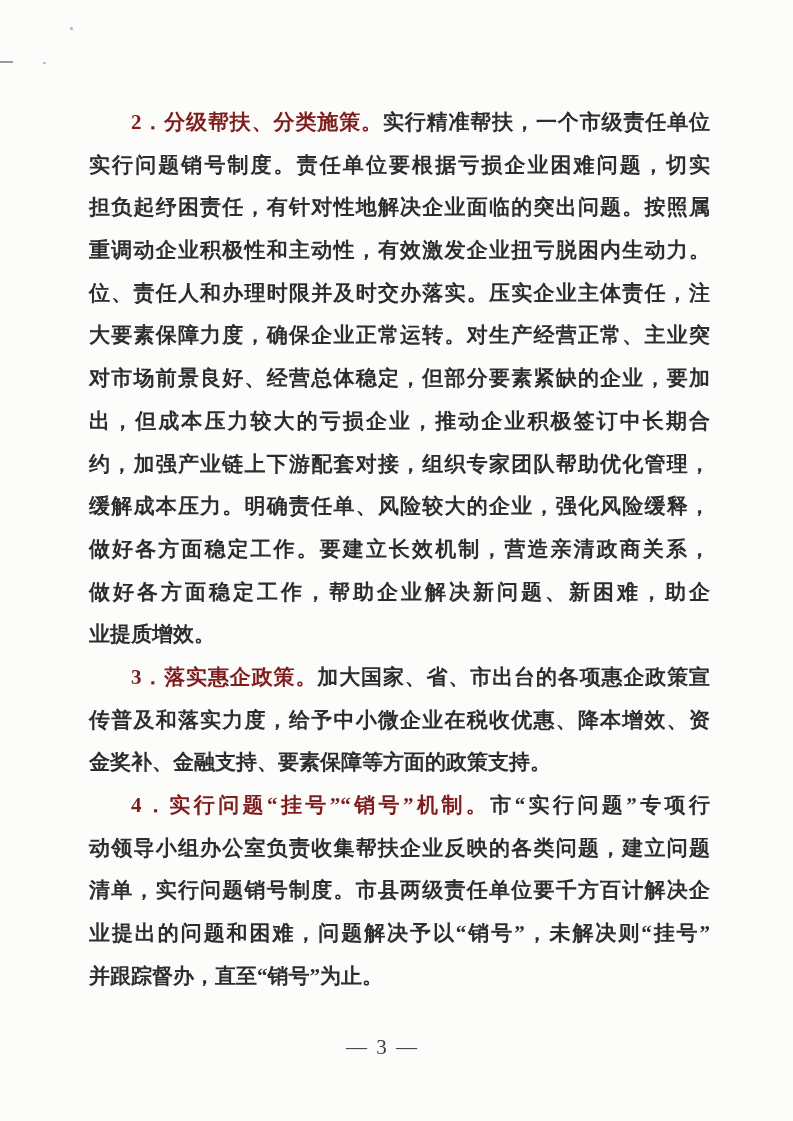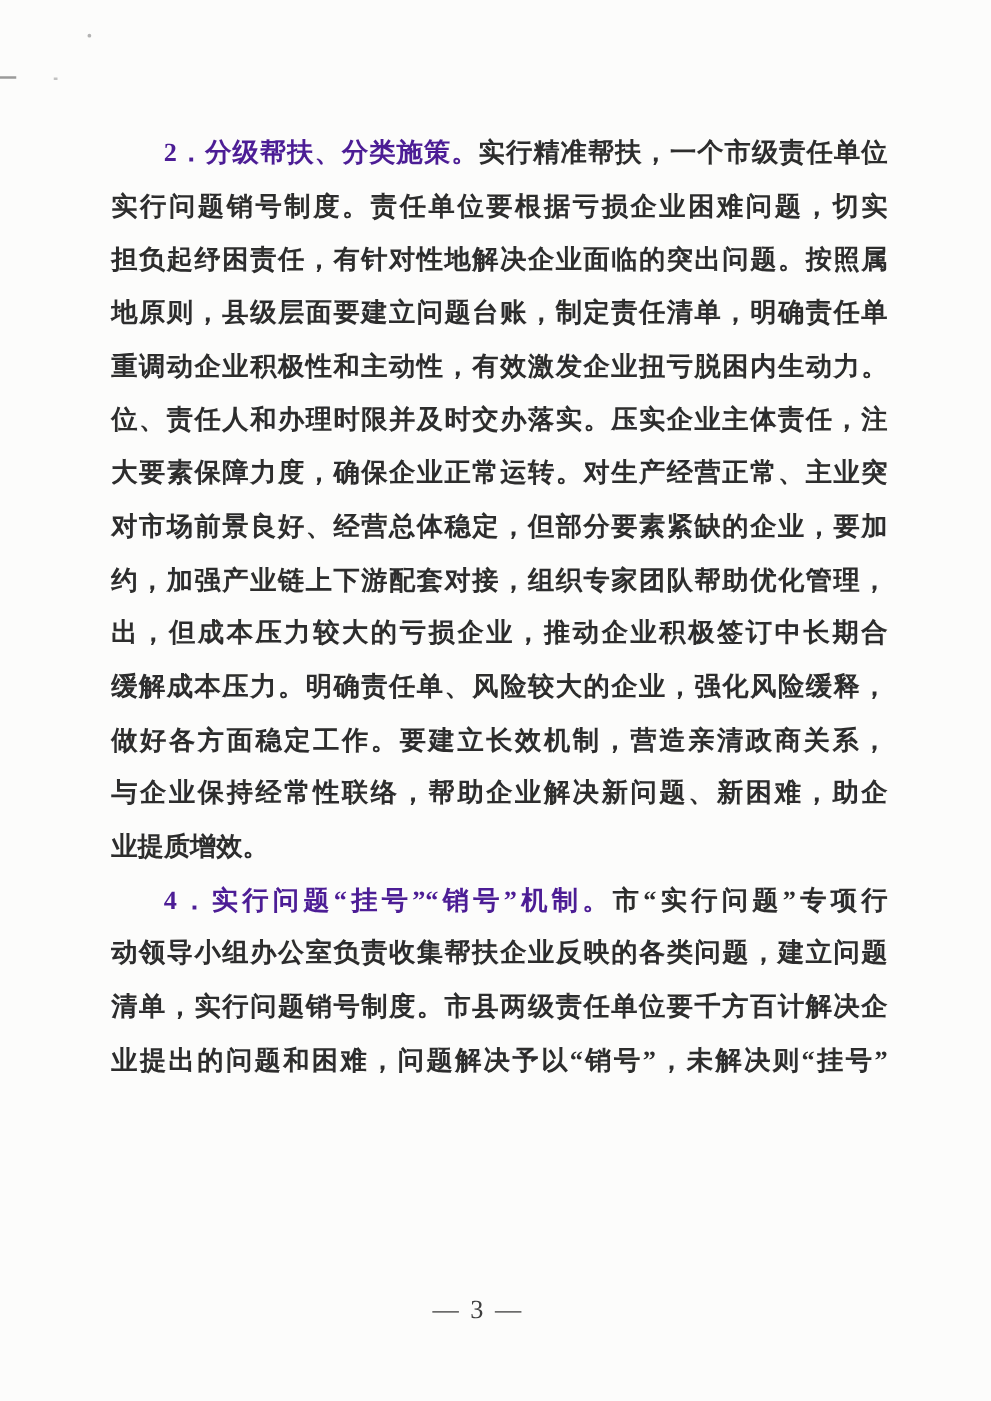--- a/index.html
+++ b/index.html
@@ -38,7 +38,7 @@
   .seg { font-weight: 700; }
   .seg.bold {
     font-weight: 700;
-    color: #4c1d95;
+    color: #7f1d1d;
   }
   .footer {
     position: absolute;

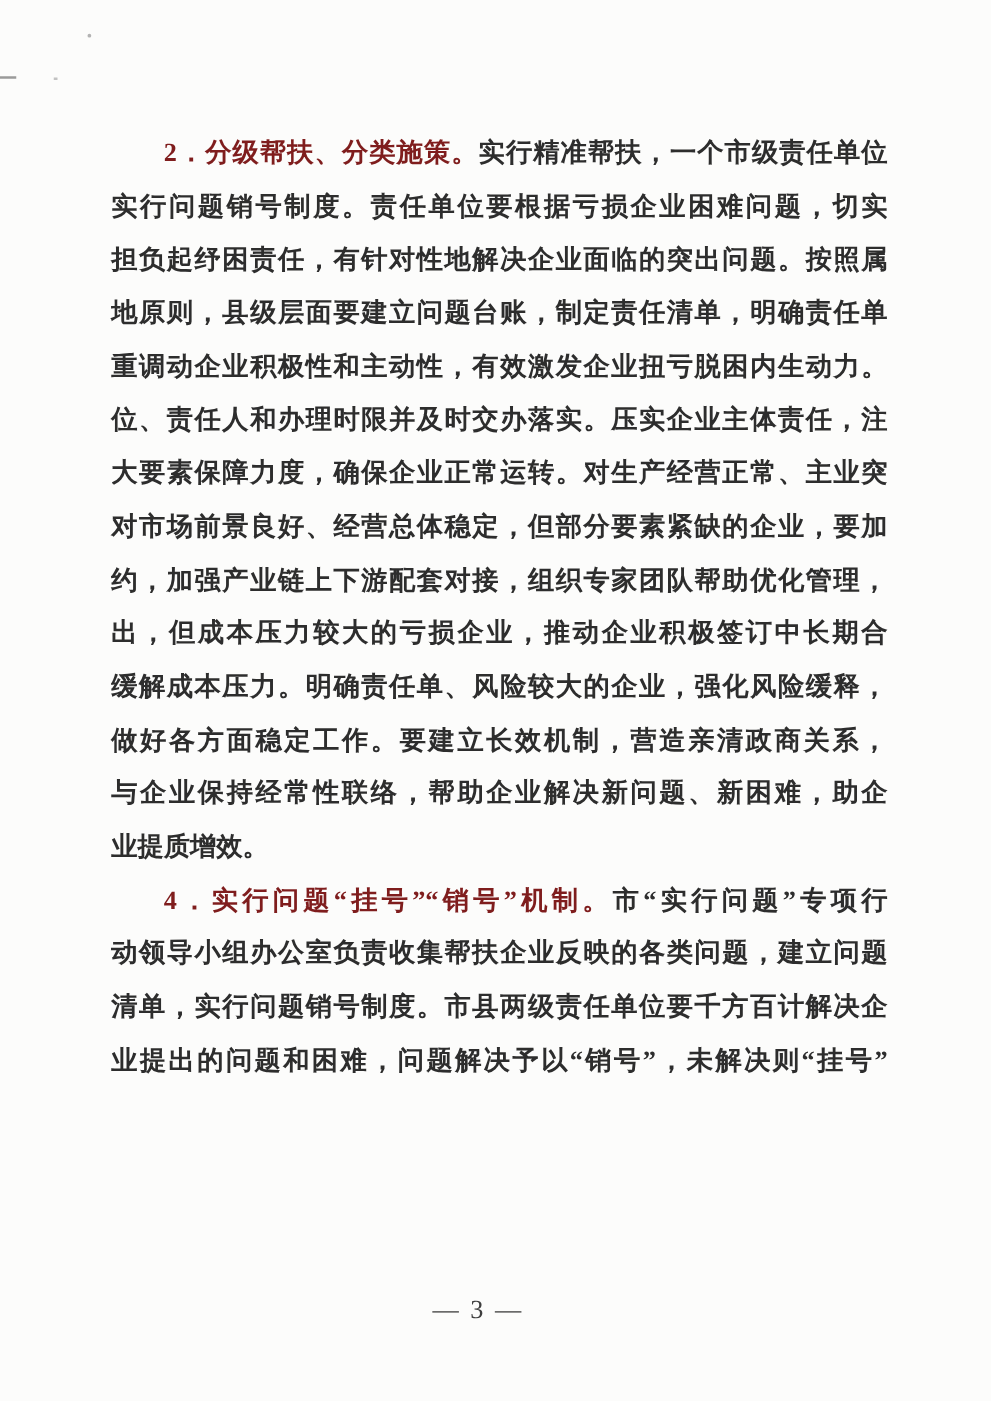--- a/index.html
+++ b/index.html
@@ -90,7 +90,6 @@
       <div class="line indent"><span class="seg bold">2．分级帮扶、分类施策。</span><span class="seg">实行精准帮扶，一个市级责任单位</span></div>
       <div class="line"><span class="seg">实行问题销号制度。责任单位要根据亏损企业困难问题，切实</span></div>
       <div class="line"><span class="seg">担负起纾困责任，有针对性地解决企业面临的突出问题。按照属</span></div>
-      <div class="line"><span class="seg">地原则，县级层面要建立问题台账，制定责任清单，明确责任单</span></div>
       <div class="line"><span class="seg">重调动企业积极性和主动性，有效激发企业扭亏脱困内生动力。</span></div>
       <div class="line"><span class="seg">位、责任人和办理时限并及时交办落实。压实企业主体责任，注</span></div>
       <div class="line"><span class="seg">大要素保障力度，确保企业正常运转。对生产经营正常、主业突</span></div>

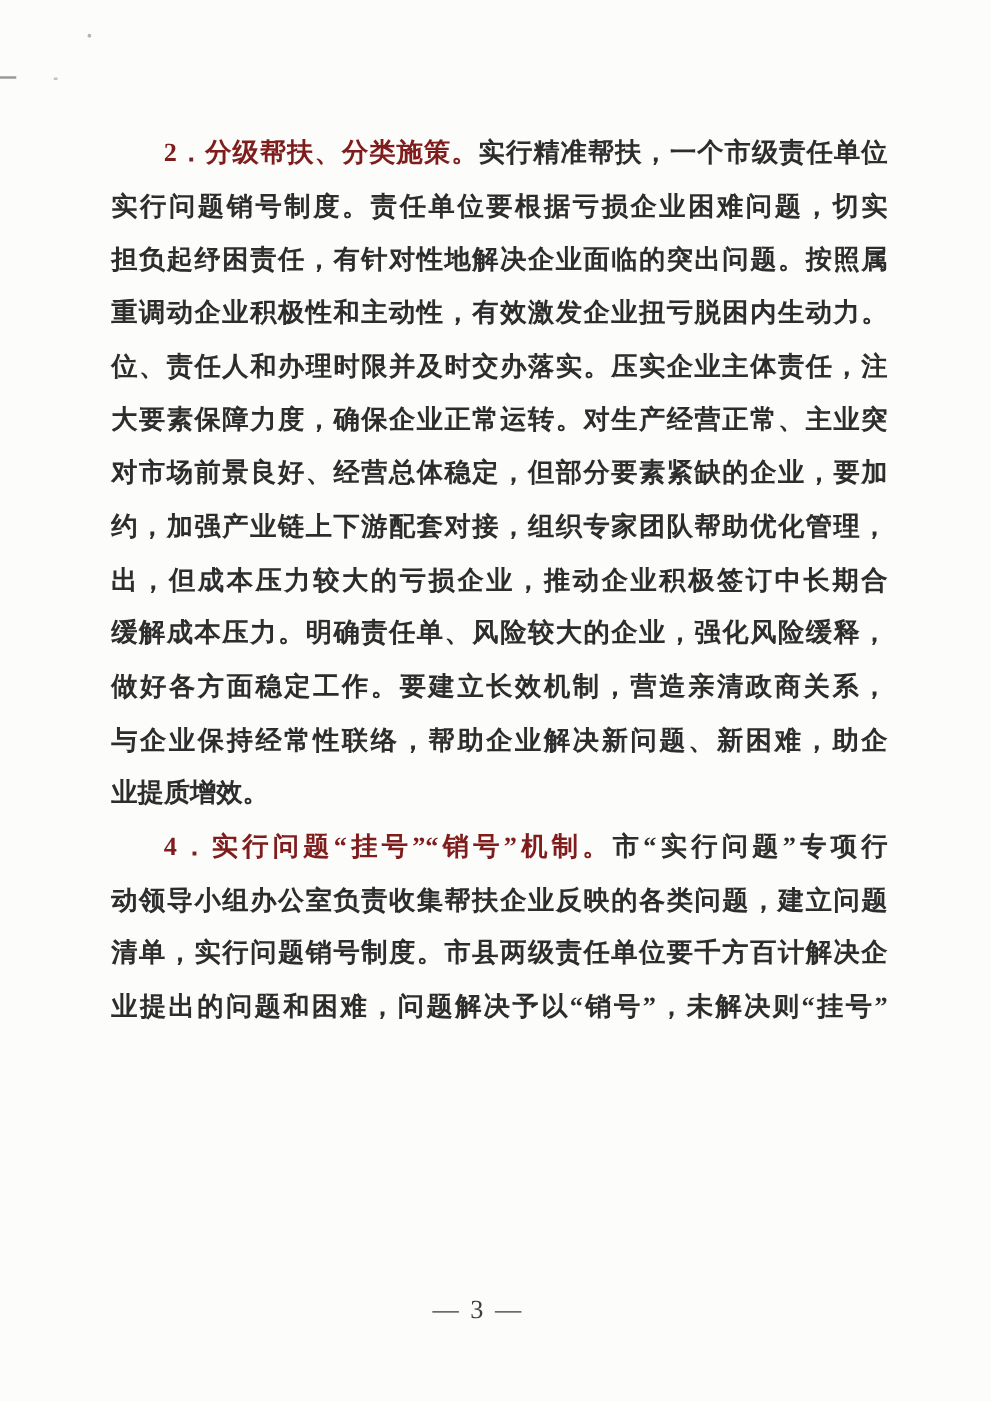--- a/index.html
+++ b/index.html
@@ -94,8 +94,8 @@
       <div class="line"><span class="seg">位、责任人和办理时限并及时交办落实。压实企业主体责任，注</span></div>
       <div class="line"><span class="seg">大要素保障力度，确保企业正常运转。对生产经营正常、主业突</span></div>
       <div class="line"><span class="seg">对市场前景良好、经营总体稳定，但部分要素紧缺的企业，要加</span></div>
+      <div class="line"><span class="seg">出，但成本压力较大的亏损企业，推动企业积极签订中长期合</span></div>
       <div class="line"><span class="seg">约，加强产业链上下游配套对接，组织专家团队帮助优化管理，</span></div>
-      <div class="line"><span class="seg">出，但成本压力较大的亏损企业，推动企业积极签订中长期合</span></div>
       <div class="line"><span class="seg">缓解成本压力。明确责任单、风险较大的企业，强化风险缓释，</span></div>
       <div class="line"><span class="seg">做好各方面稳定工作。要建立长效机制，营造亲清政商关系，</span></div>
       <div class="line"><span class="seg">与企业保持经常性联络，帮助企业解决新问题、新困难，助企</span></div>

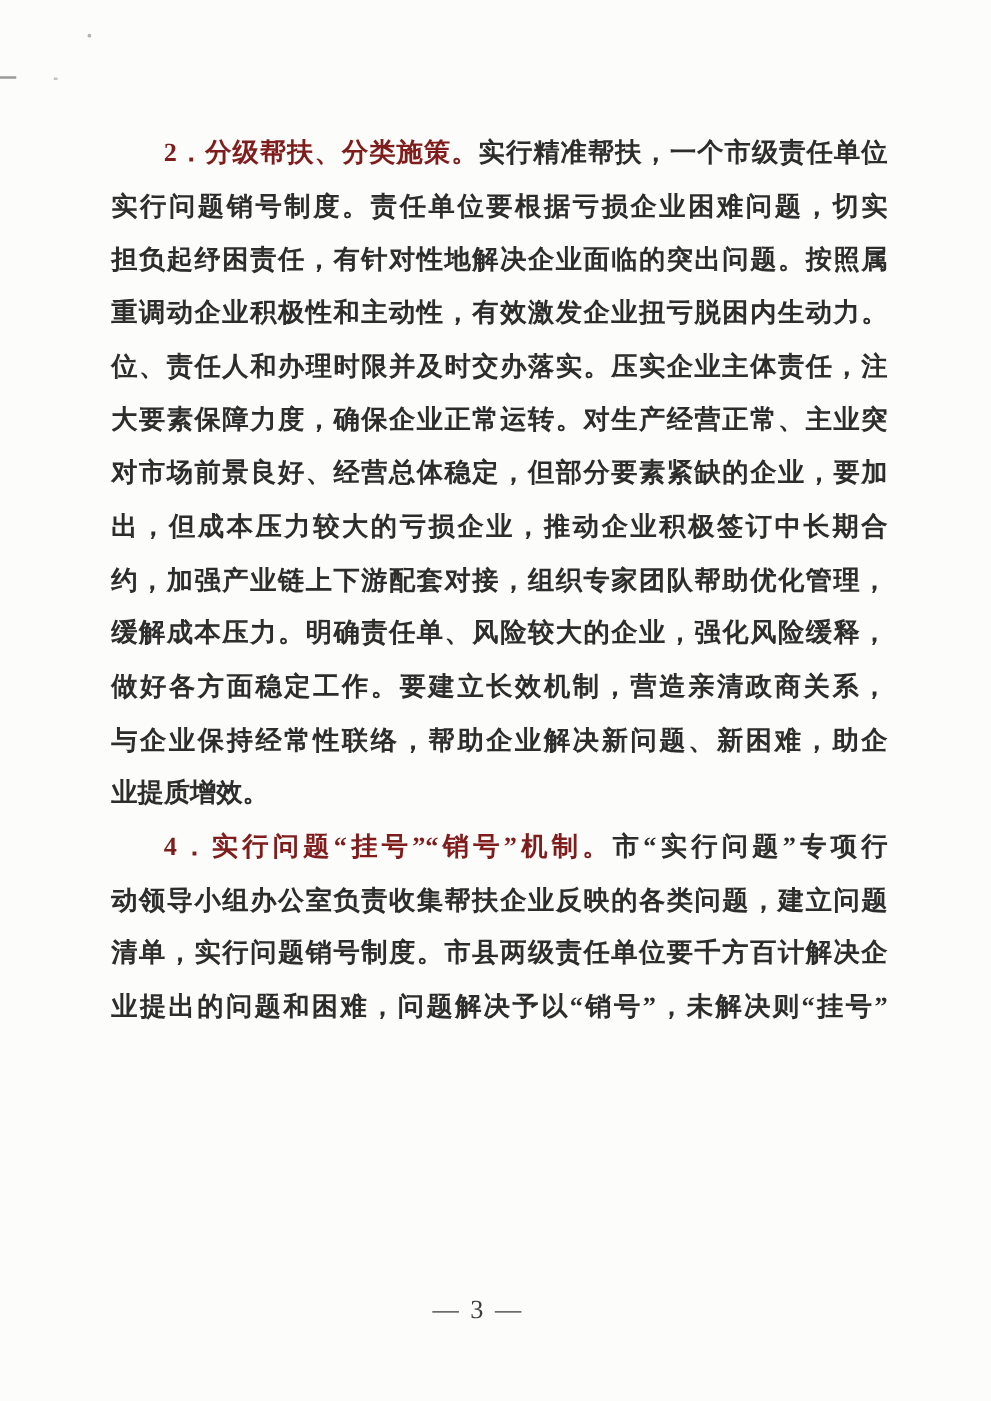--- a/index.html
+++ b/index.html
@@ -98,7 +98,7 @@
       <div class="line"><span class="seg">约，加强产业链上下游配套对接，组织专家团队帮助优化管理，</span></div>
       <div class="line"><span class="seg">缓解成本压力。明确责任单、风险较大的企业，强化风险缓释，</span></div>
       <div class="line"><span class="seg">做好各方面稳定工作。要建立长效机制，营造亲清政商关系，</span></div>
-      <div class="line"><span class="seg">与企业保持经常性联络，帮助企业解决新问题、新困难，助企</span></div>
+      <div class="line"><span class="seg">做好各方面稳定工作，帮助企业解决新问题、新困难，助企</span></div>
       <div class="line last"><span class="seg">业提质增效。</span></div>
     </div>
     <div class="paragraph">

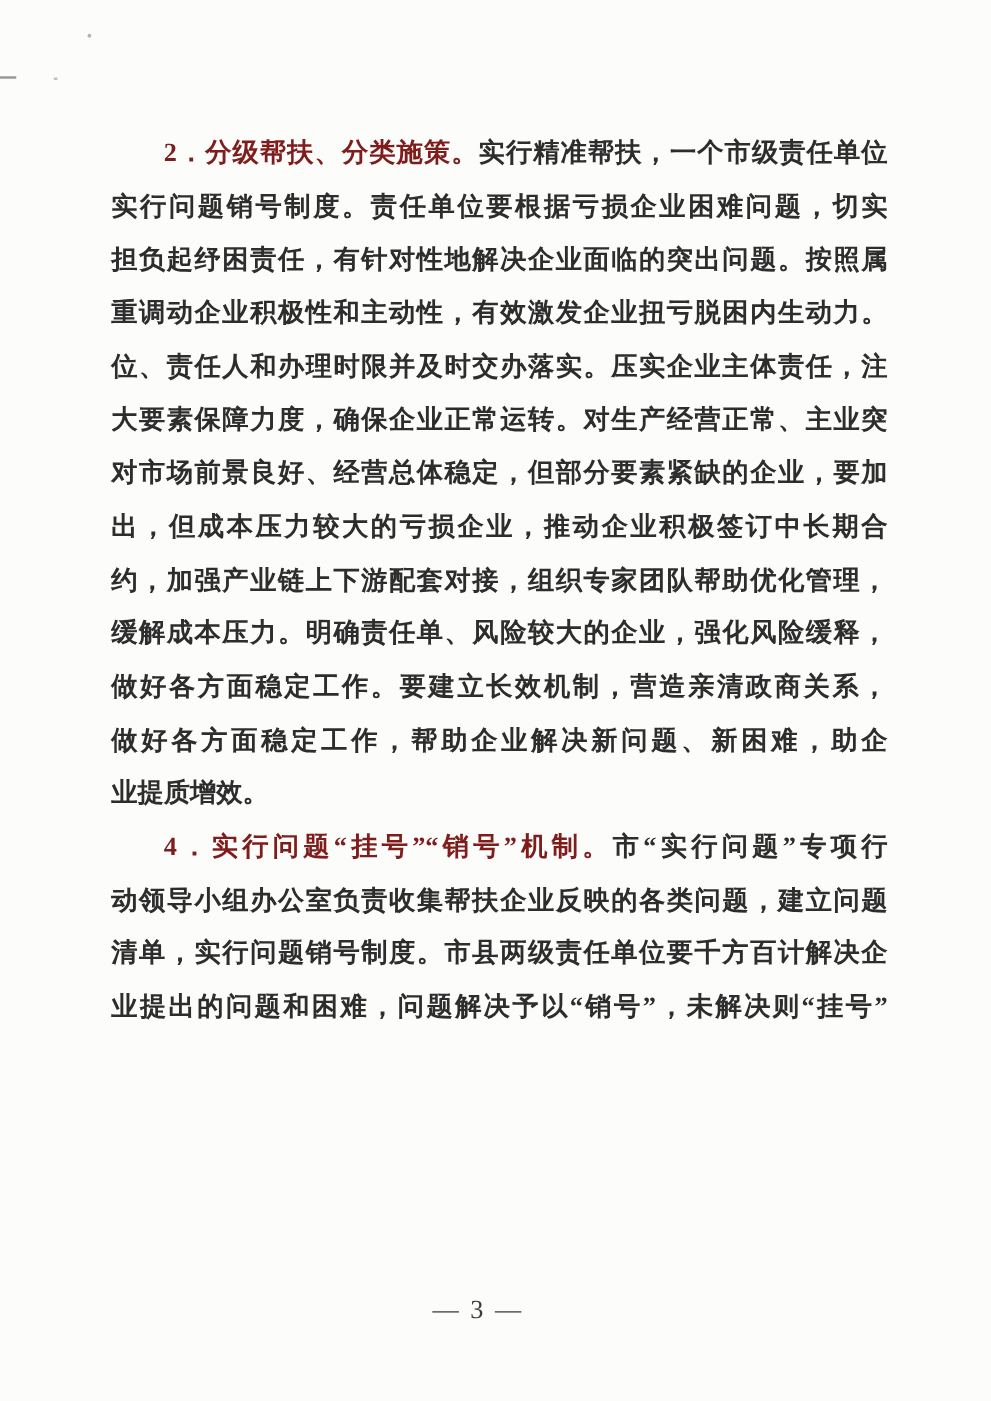--- a/index.html
+++ b/index.html
@@ -102,6 +102,11 @@
       <div class="line last"><span class="seg">业提质增效。</span></div>
     </div>
     <div class="paragraph">
+      <div class="line indent"><span class="seg bold">3．落实惠企政策。</span><span class="seg">加大国家、省、市出台的各项惠企政策宣</span></div>
+      <div class="line"><span class="seg">传普及和落实力度，给予中小微企业在税收优惠、降本增效、资</span></div>
+      <div class="line last"><span class="seg">金奖补、金融支持、要素保障等方面的政策支持。</span></div>
+    </div>
+    <div class="paragraph">
       <div class="line indent"><span class="seg bold">4．实行问题“挂号”“销号”机制。</span><span class="seg">市“实行问题”专项行</span></div>
       <div class="line"><span class="seg">动领导小组办公室负责收集帮扶企业反映的各类问题，建立问题</span></div>
       <div class="line"><span class="seg">清单，实行问题销号制度。市县两级责任单位要千方百计解决企</span></div>

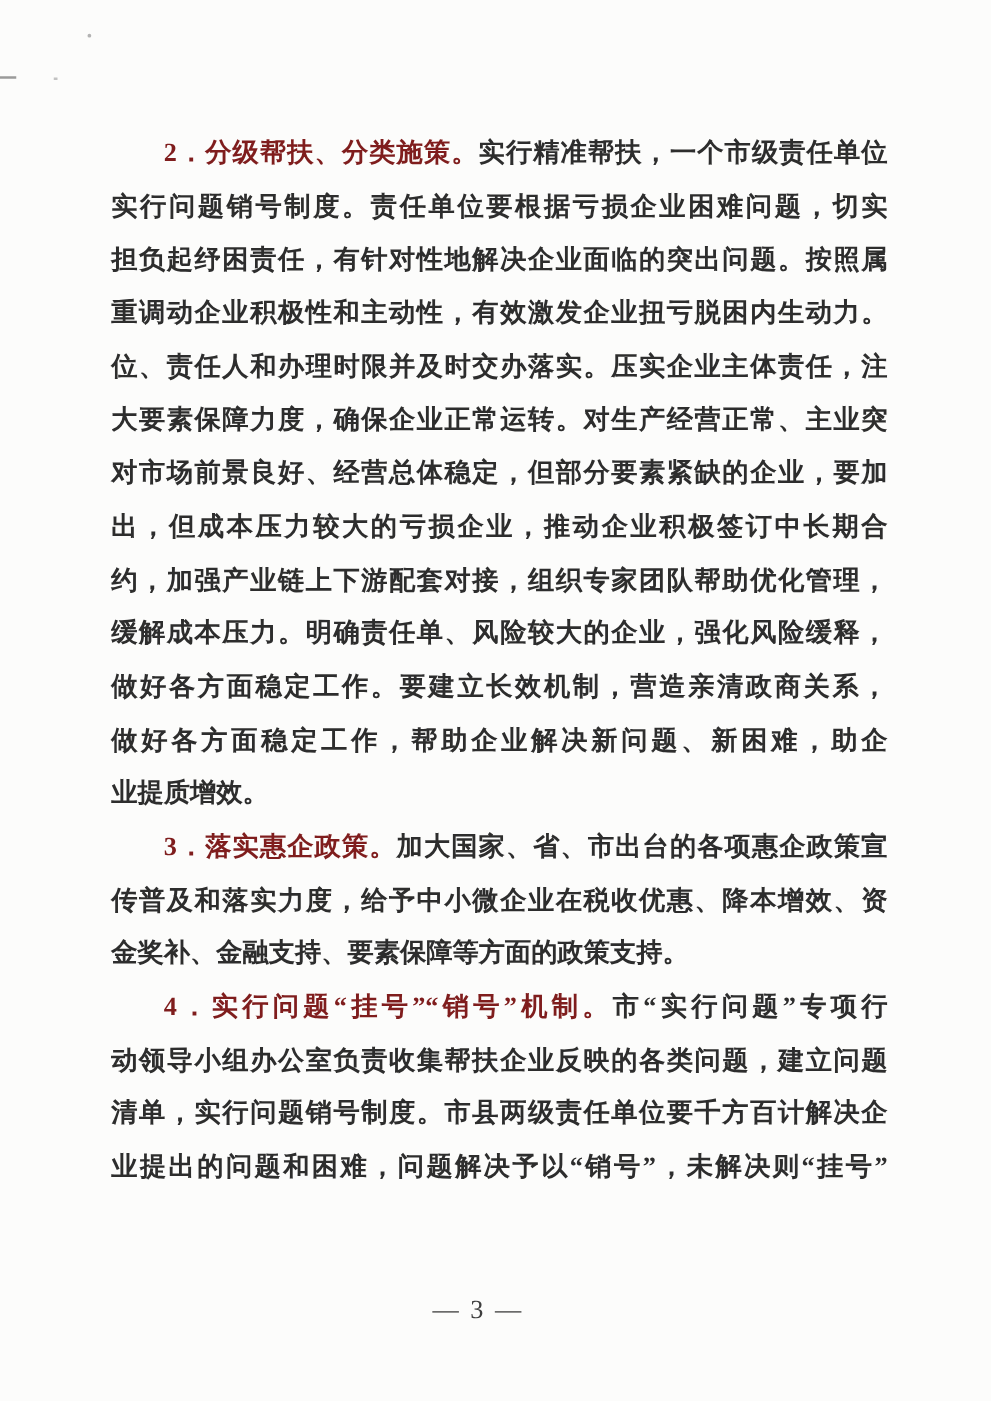--- a/index.html
+++ b/index.html
@@ -111,6 +111,7 @@
       <div class="line"><span class="seg">动领导小组办公室负责收集帮扶企业反映的各类问题，建立问题</span></div>
       <div class="line"><span class="seg">清单，实行问题销号制度。市县两级责任单位要千方百计解决企</span></div>
       <div class="line"><span class="seg">业提出的问题和困难，问题解决予以“销号”，未解决则“挂号”</span></div>
+      <div class="line last"><span class="seg">并跟踪督办，直至“销号”为止。</span></div>
     </div>
   </div>
 

